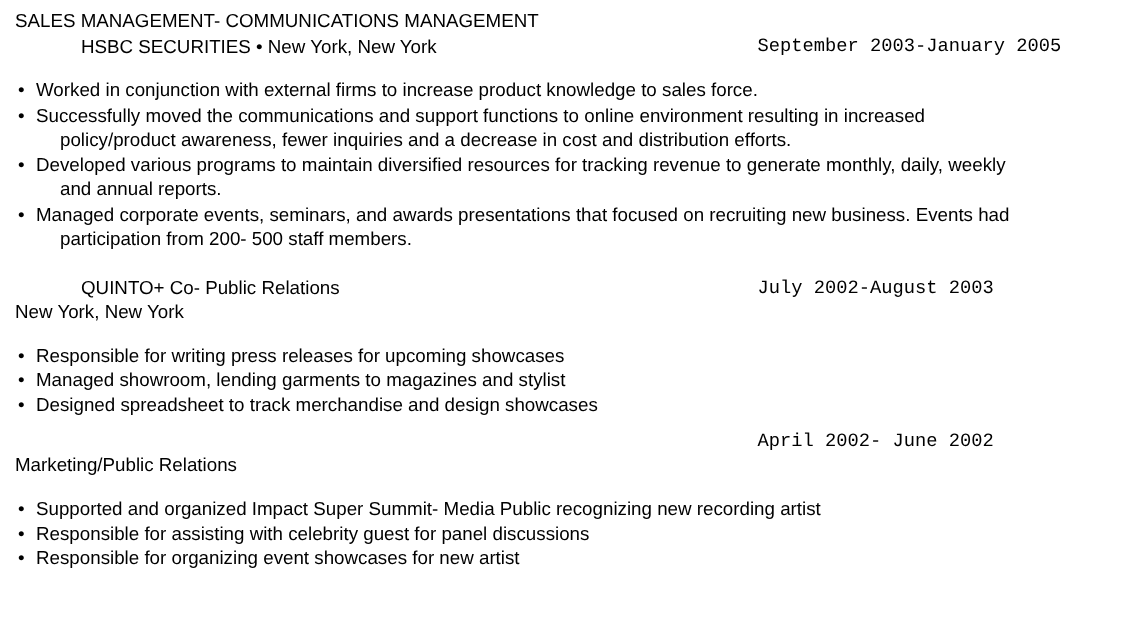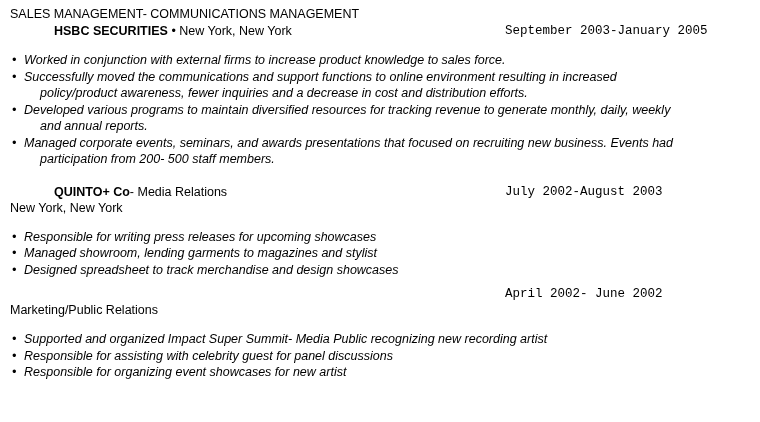--- a/index.html
+++ b/index.html
@@ -44,7 +44,7 @@
     font-family: Liberation Mono, monospace;
   }
   .bold {
-    font-weight: bold;
+    font-weight: normal;
     padding-left: 44px;
   }
   .sub {

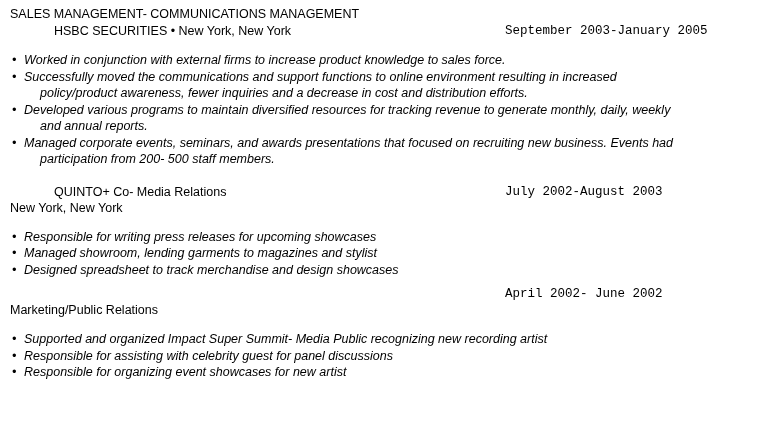--- a/index.html
+++ b/index.html
@@ -60,7 +60,6 @@
     padding-left: 14px;
     line-height: 16.5px;
     margin: 0;
-    font-style: italic;
   }
   ul.bullets li::before {
     content: "\2022";

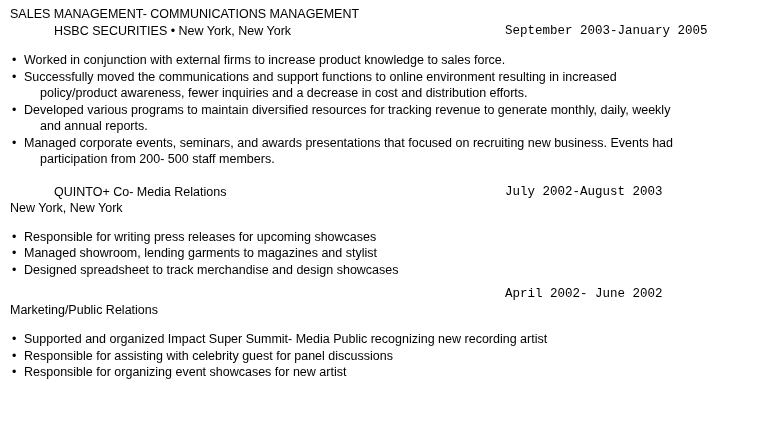--- a/index.html
+++ b/index.html
@@ -117,7 +117,7 @@
 
   <div class="row">
     <span class="left">
-      <span class="bold">QUINTO+ Co</span><span>- </span><span>Media Relations</span>
+      <span class="bold">QUINTO+ Co</span><span>- </span><span>Public Relations</span>
     </span>
     <span class="right">July 2002-August 2003</span>
   </div>

